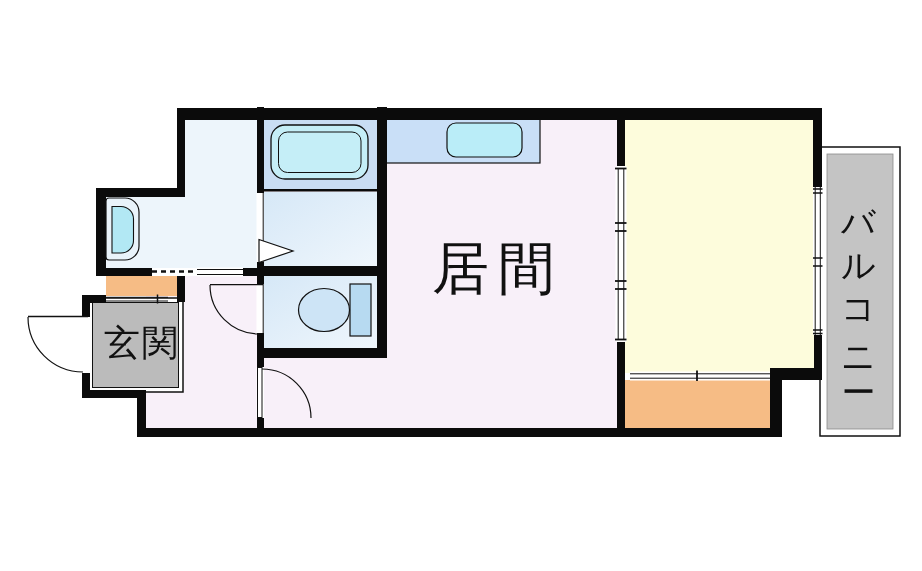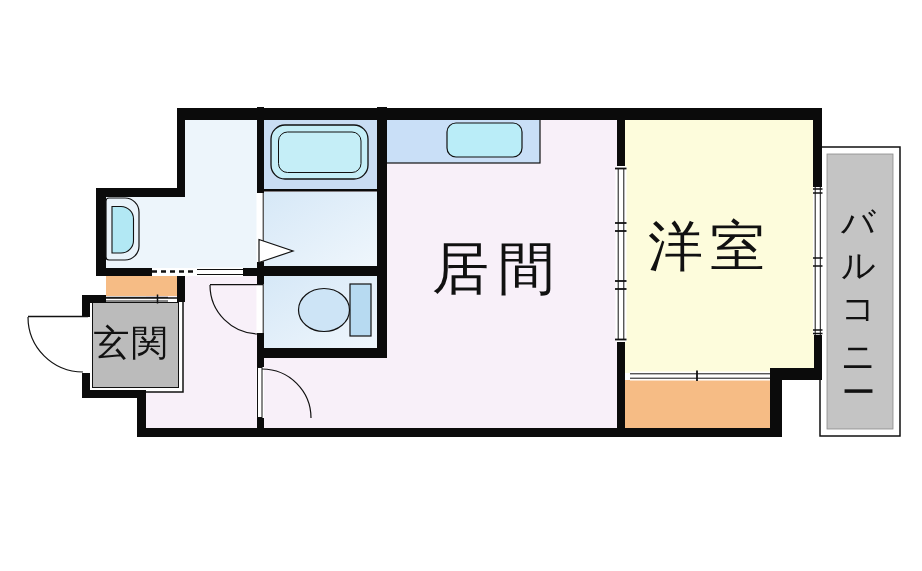--- a/index.html
+++ b/index.html
@@ -162,7 +162,6 @@
 </svg>
 
   <div class="room-label lbl-living">居間</div>
-  <div class="room-label lbl-western">洋室</div>
   <div class="room-label lbl-entrance">玄関</div>
   <div class="room-label lbl-balcony">バルコニー</div>
 </div>

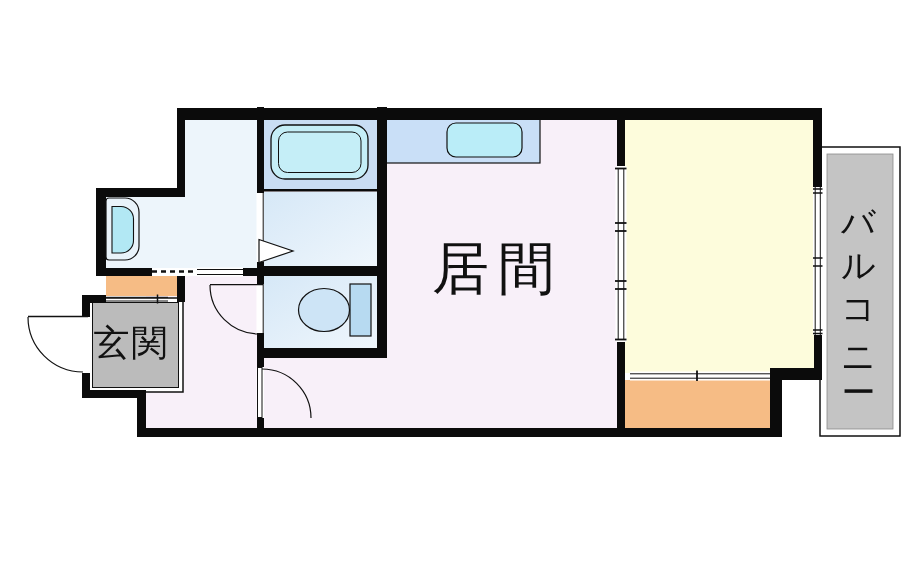--- a/index.html
+++ b/index.html
@@ -14,7 +14,7 @@
   }
   .lbl-living { left:402px; top:240px; width:192px; font-size:57px; letter-spacing:9px;text-align:center; }
   .lbl-western{ left:618px; top:219px; width:184px; font-size:55px; letter-spacing:7px; }
-  .lbl-entrance{ left:83px; top:325px; width:97px;  font-size:36px; letter-spacing:2px; }
+  .lbl-entrance{ left:83px; top:325px; width:97px;  font-size:36px; letter-spacing:2px;text-align:right; }
   .lbl-balcony{
     left:836px; top:164px; width:40px; height:240px;
     font-size:34px; letter-spacing:9px;

